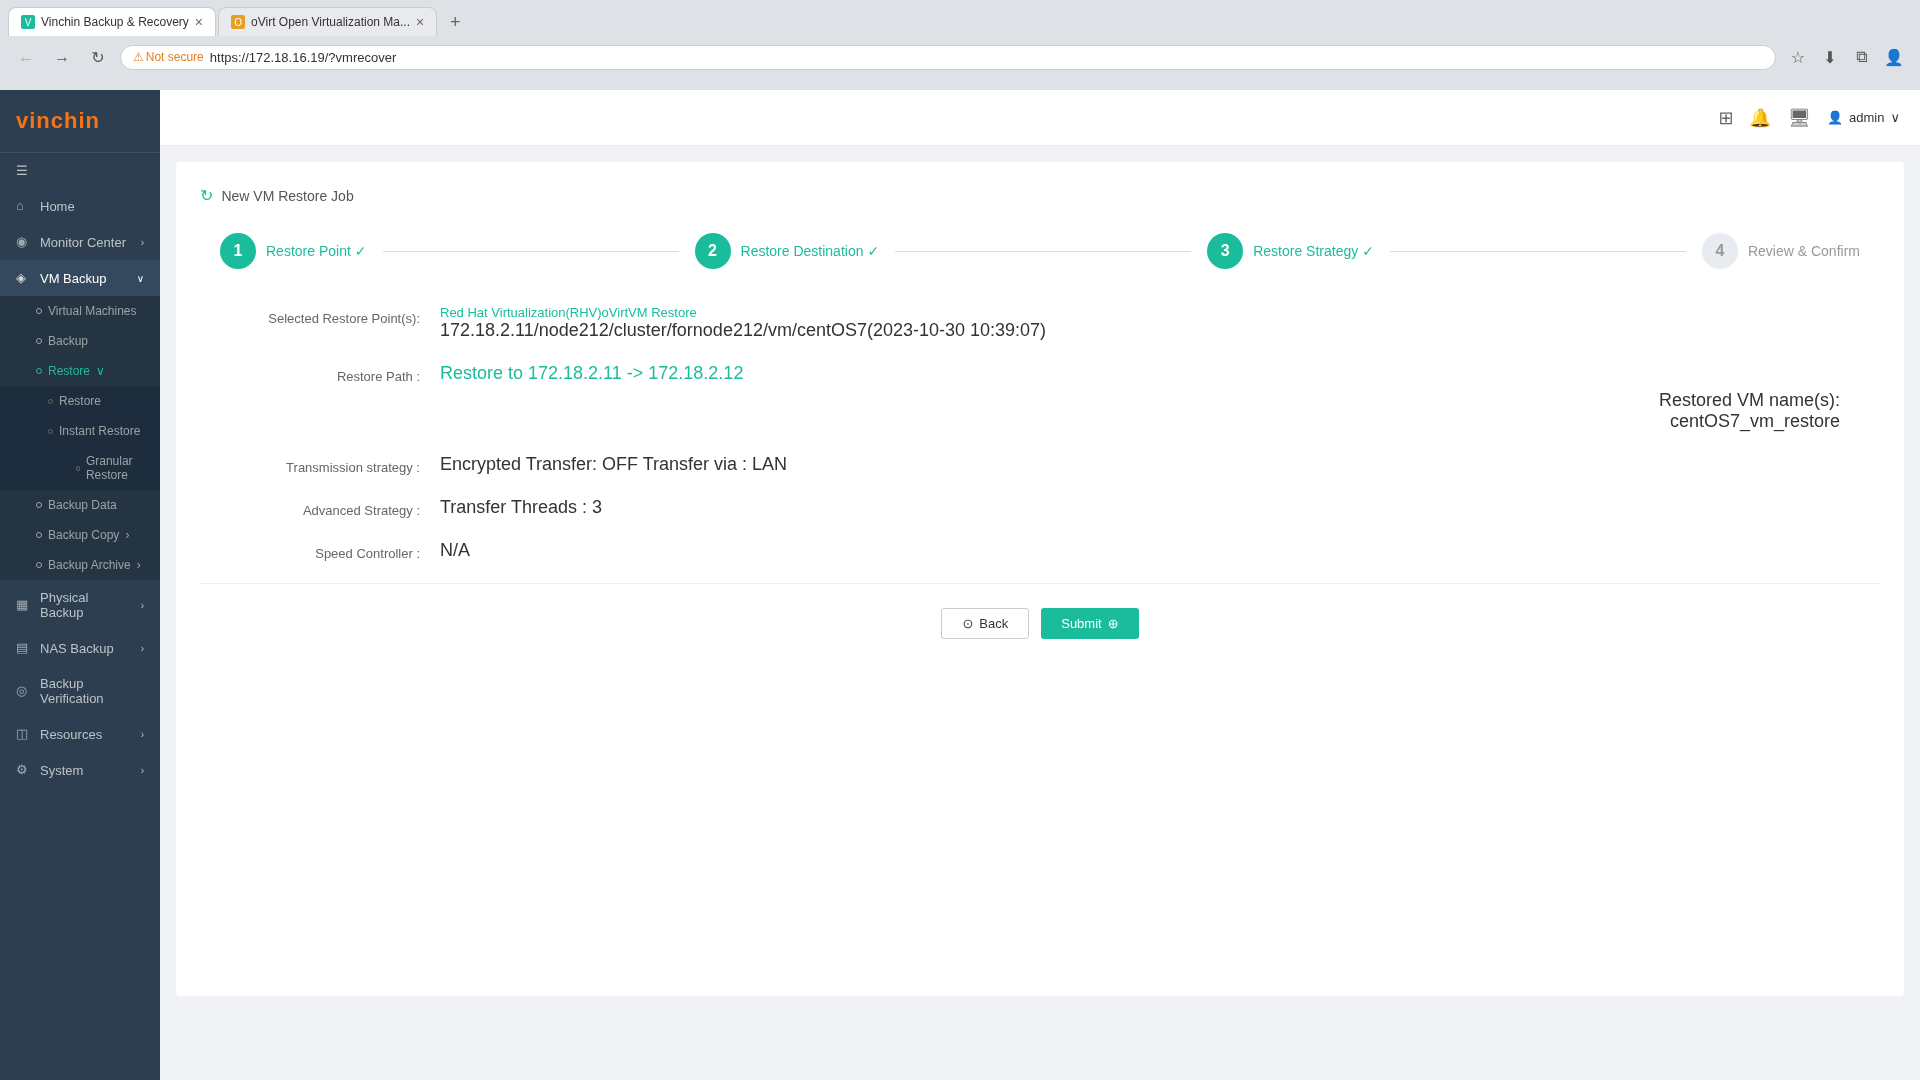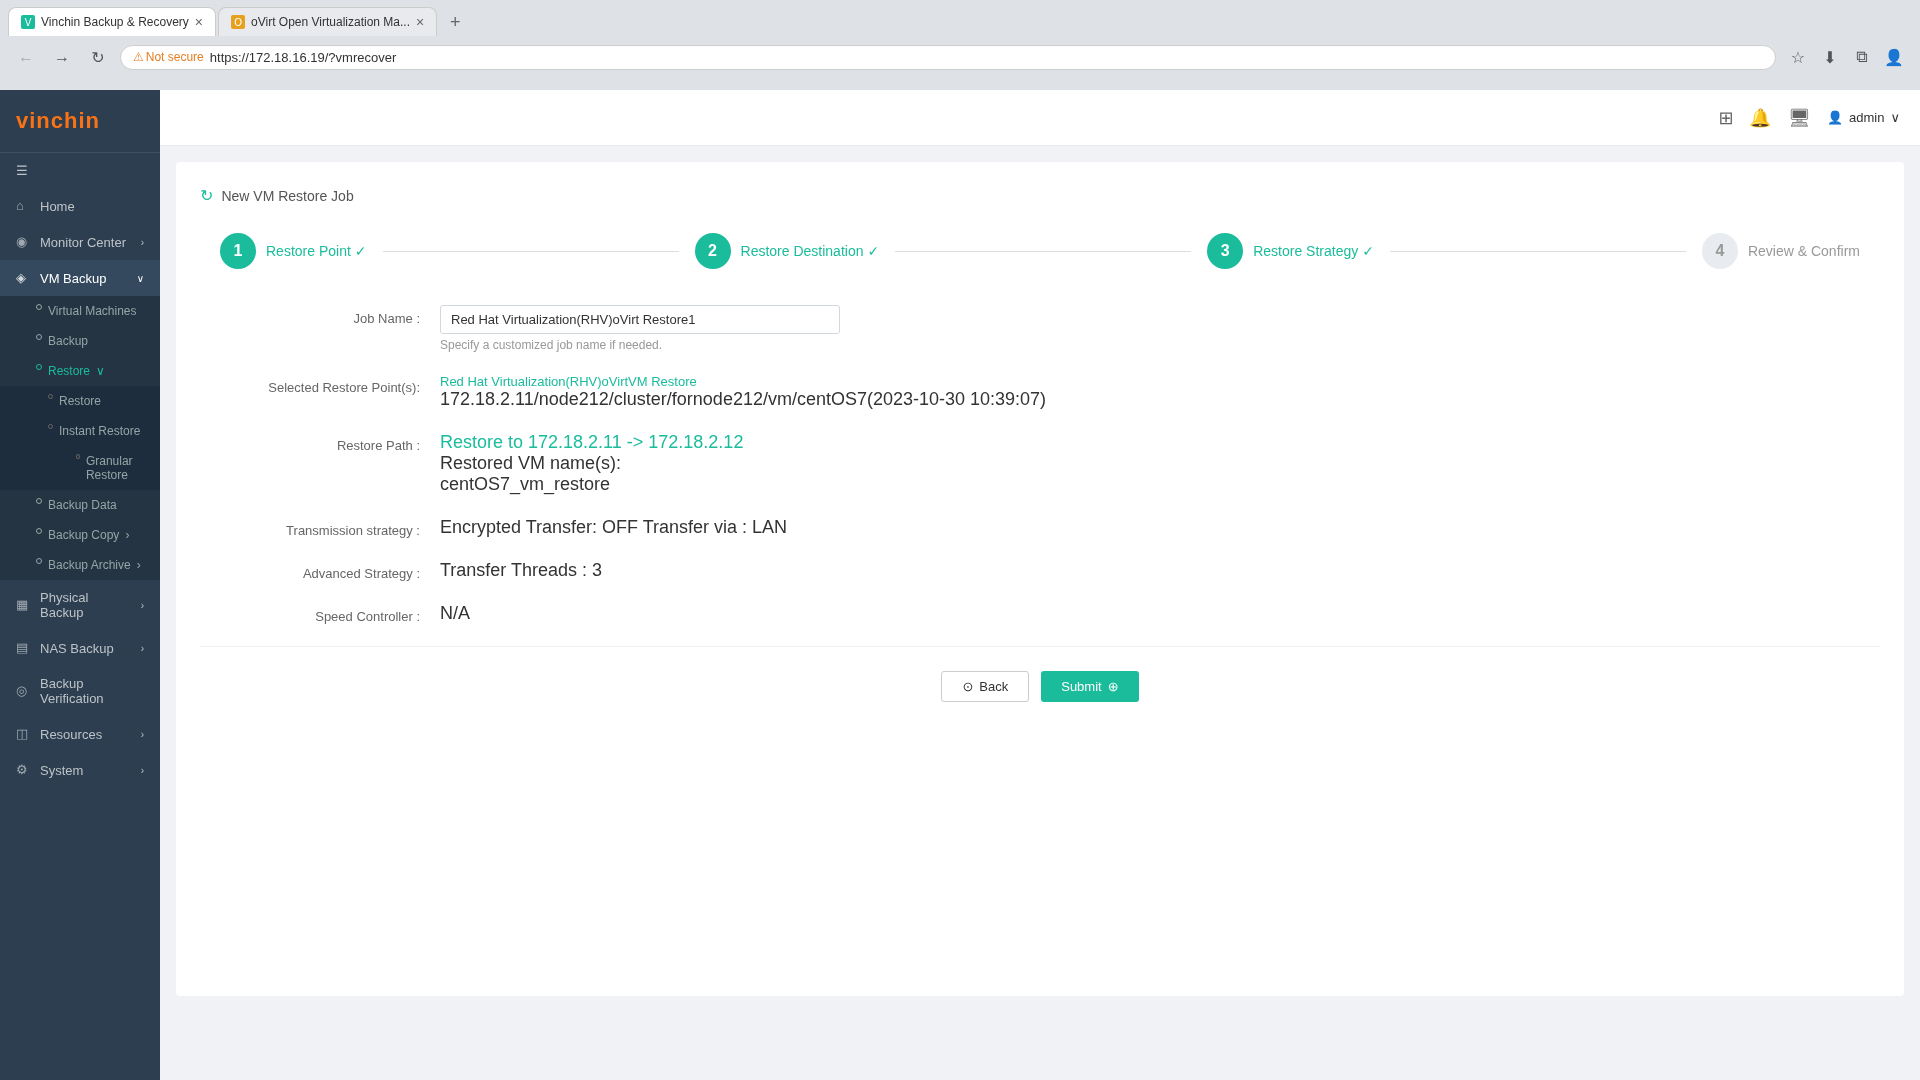--- a/index.html
+++ b/index.html
@@ -35,7 +35,7 @@
     .sidebar-item .item-icon { width: 16px; height: 16px; flex-shrink: 0; opacity: 0.8; }
     .sidebar-item .arrow { margin-left: auto; font-size: 10px; }
     .sidebar-submenu { background: #253443; }
-    .sidebar-submenu .sidebar-subitem { padding: 8px 16px 8px 36px; color: #95a5a6; font-size: 12px; cursor: pointer; display: flex; gap: 6px; }
+    .sidebar-submenu .sidebar-subitem { padding: 8px 16px 8px 36px; color: #95a5a6; font-size: 12px; cursor: pointer; display: flex; align-items: center; gap: 6px; }
     .sidebar-submenu .sidebar-subitem.active { color: #1abc9c; }
     .sidebar-menu-toggle { padding: 10px 16px; cursor: pointer; color: #bdc3c7; }
 

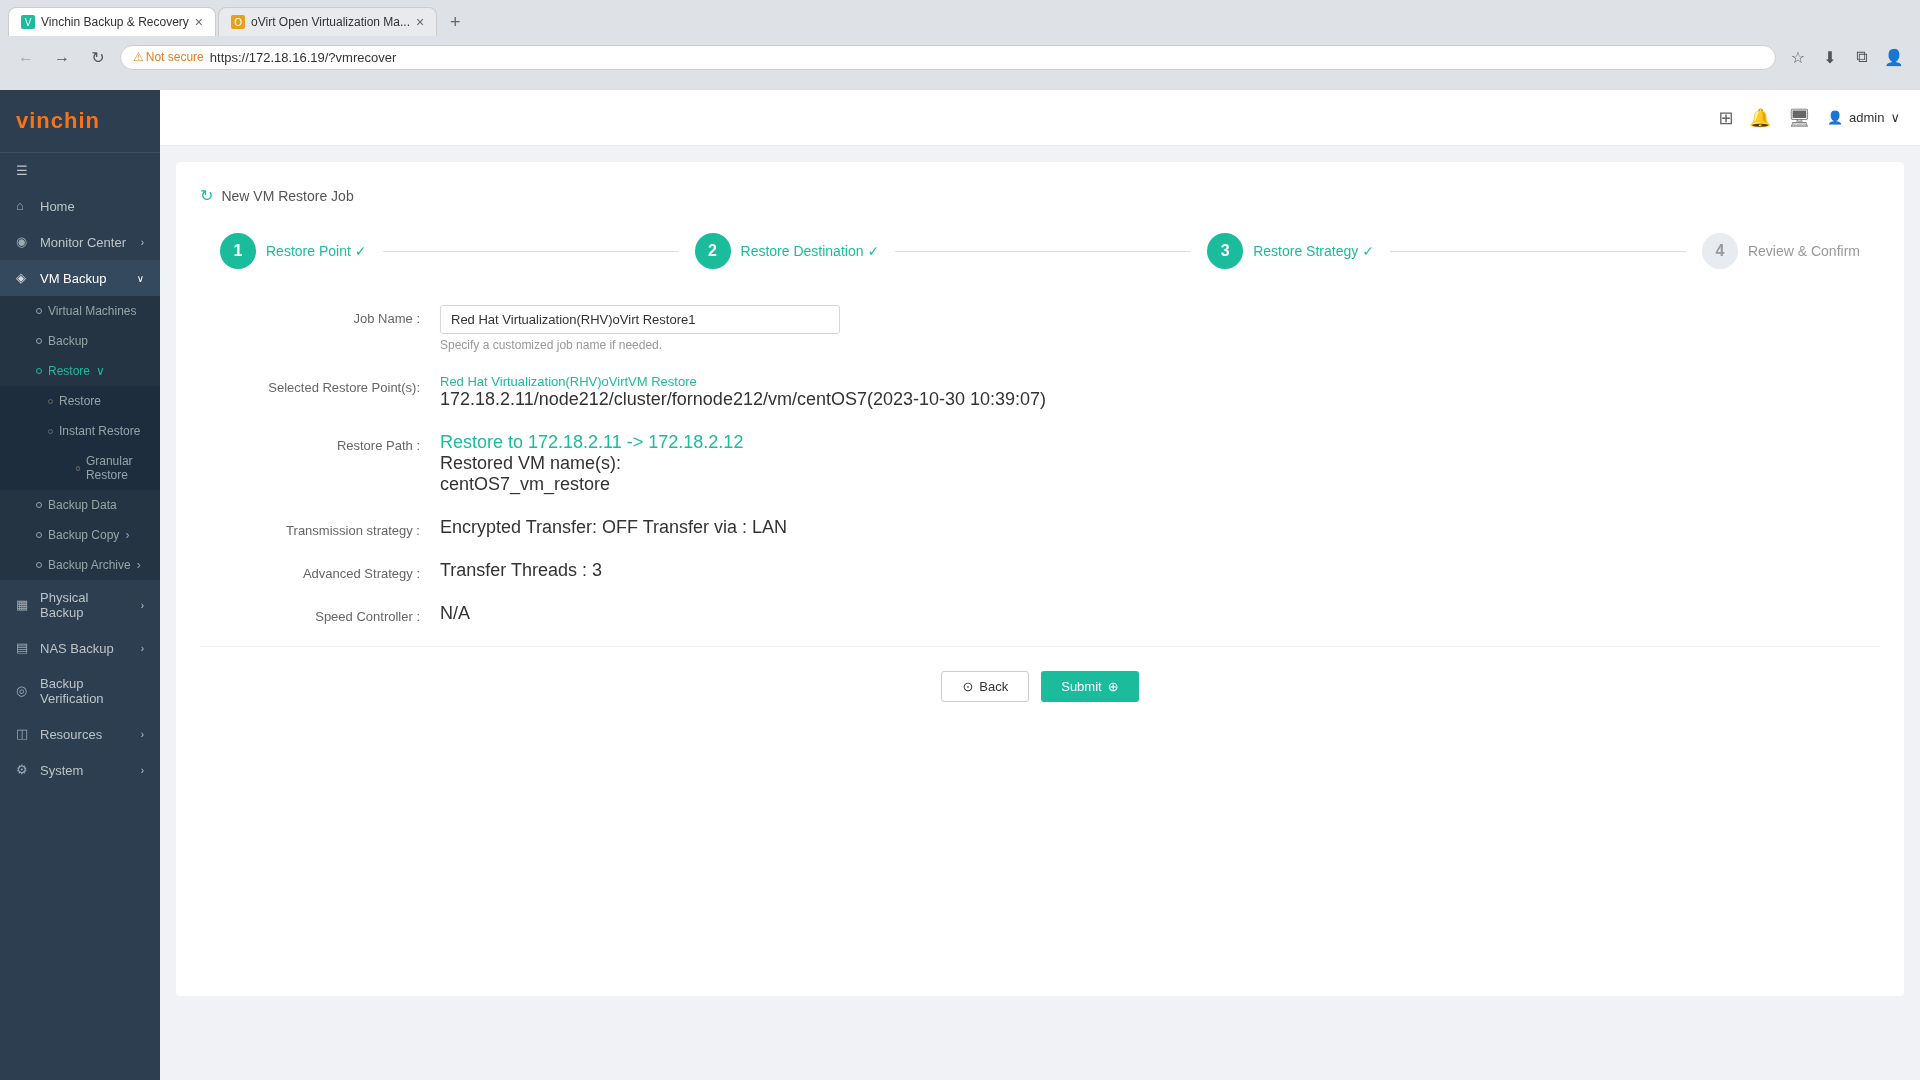--- a/index.html
+++ b/index.html
@@ -277,13 +277,6 @@
 
         <div class="form-section">
 
-          <div class="form-row">
-            <div class="form-label">Job Name :</div>
-            <div class="form-content">
-              <input class="form-input" type="text" value="Red Hat Virtualization(RHV)oVirt Restore1" style="">
-              <div class="form-hint">Specify a customized job name if needed.</div>
-            </div>
-          </div>
 
           <div class="form-row">
             <div class="form-label">Selected Restore Point(s):</div>

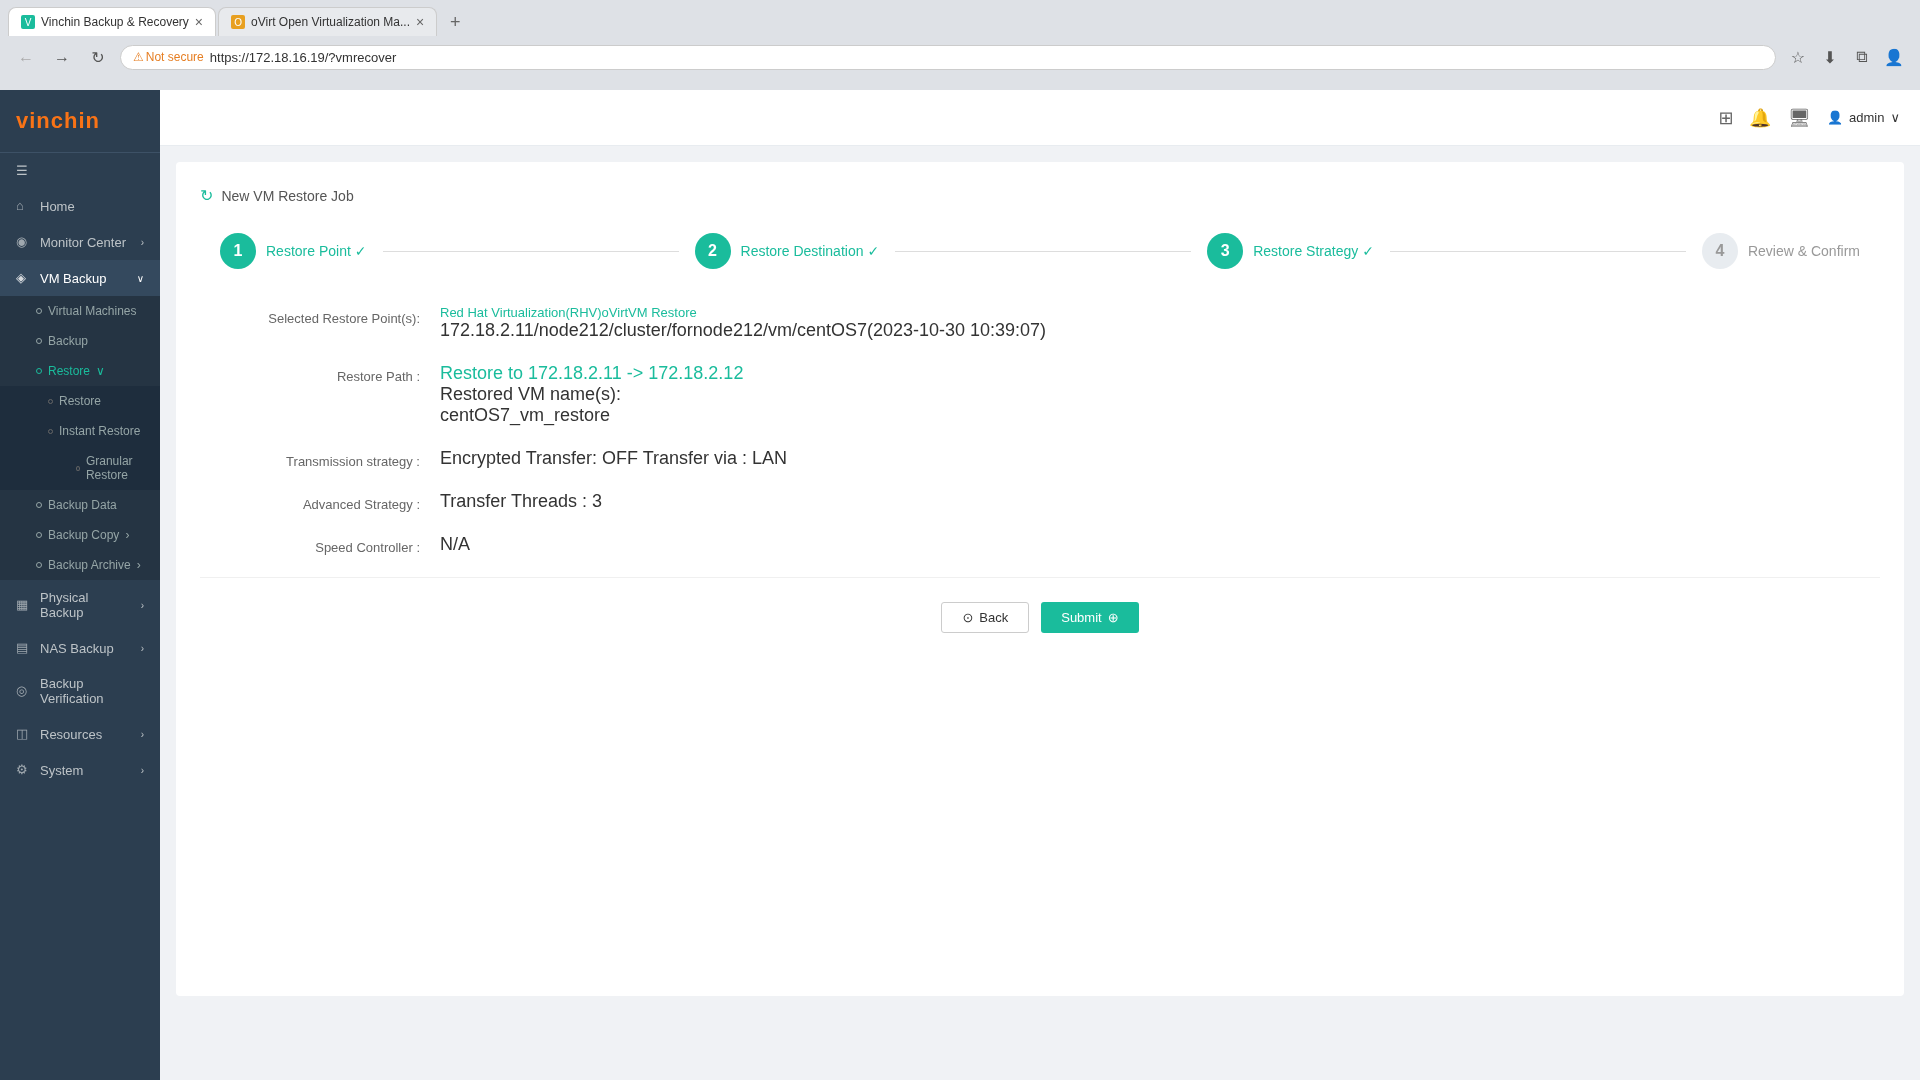--- a/index.html
+++ b/index.html
@@ -290,7 +290,7 @@
             <div class="form-label">Restore Path :</div>
             <div class="form-content">
               <span class="form-text green">Restore to 172.18.2.11 -&gt; 172.18.2.12</span>
-              <div style="">
+              <div style="margin-top:6px;text-align:right;">
                 <span class="form-text">Restored VM name(s):</span>
                 <div class="form-text">centOS7_vm_restore</div>
               </div>

